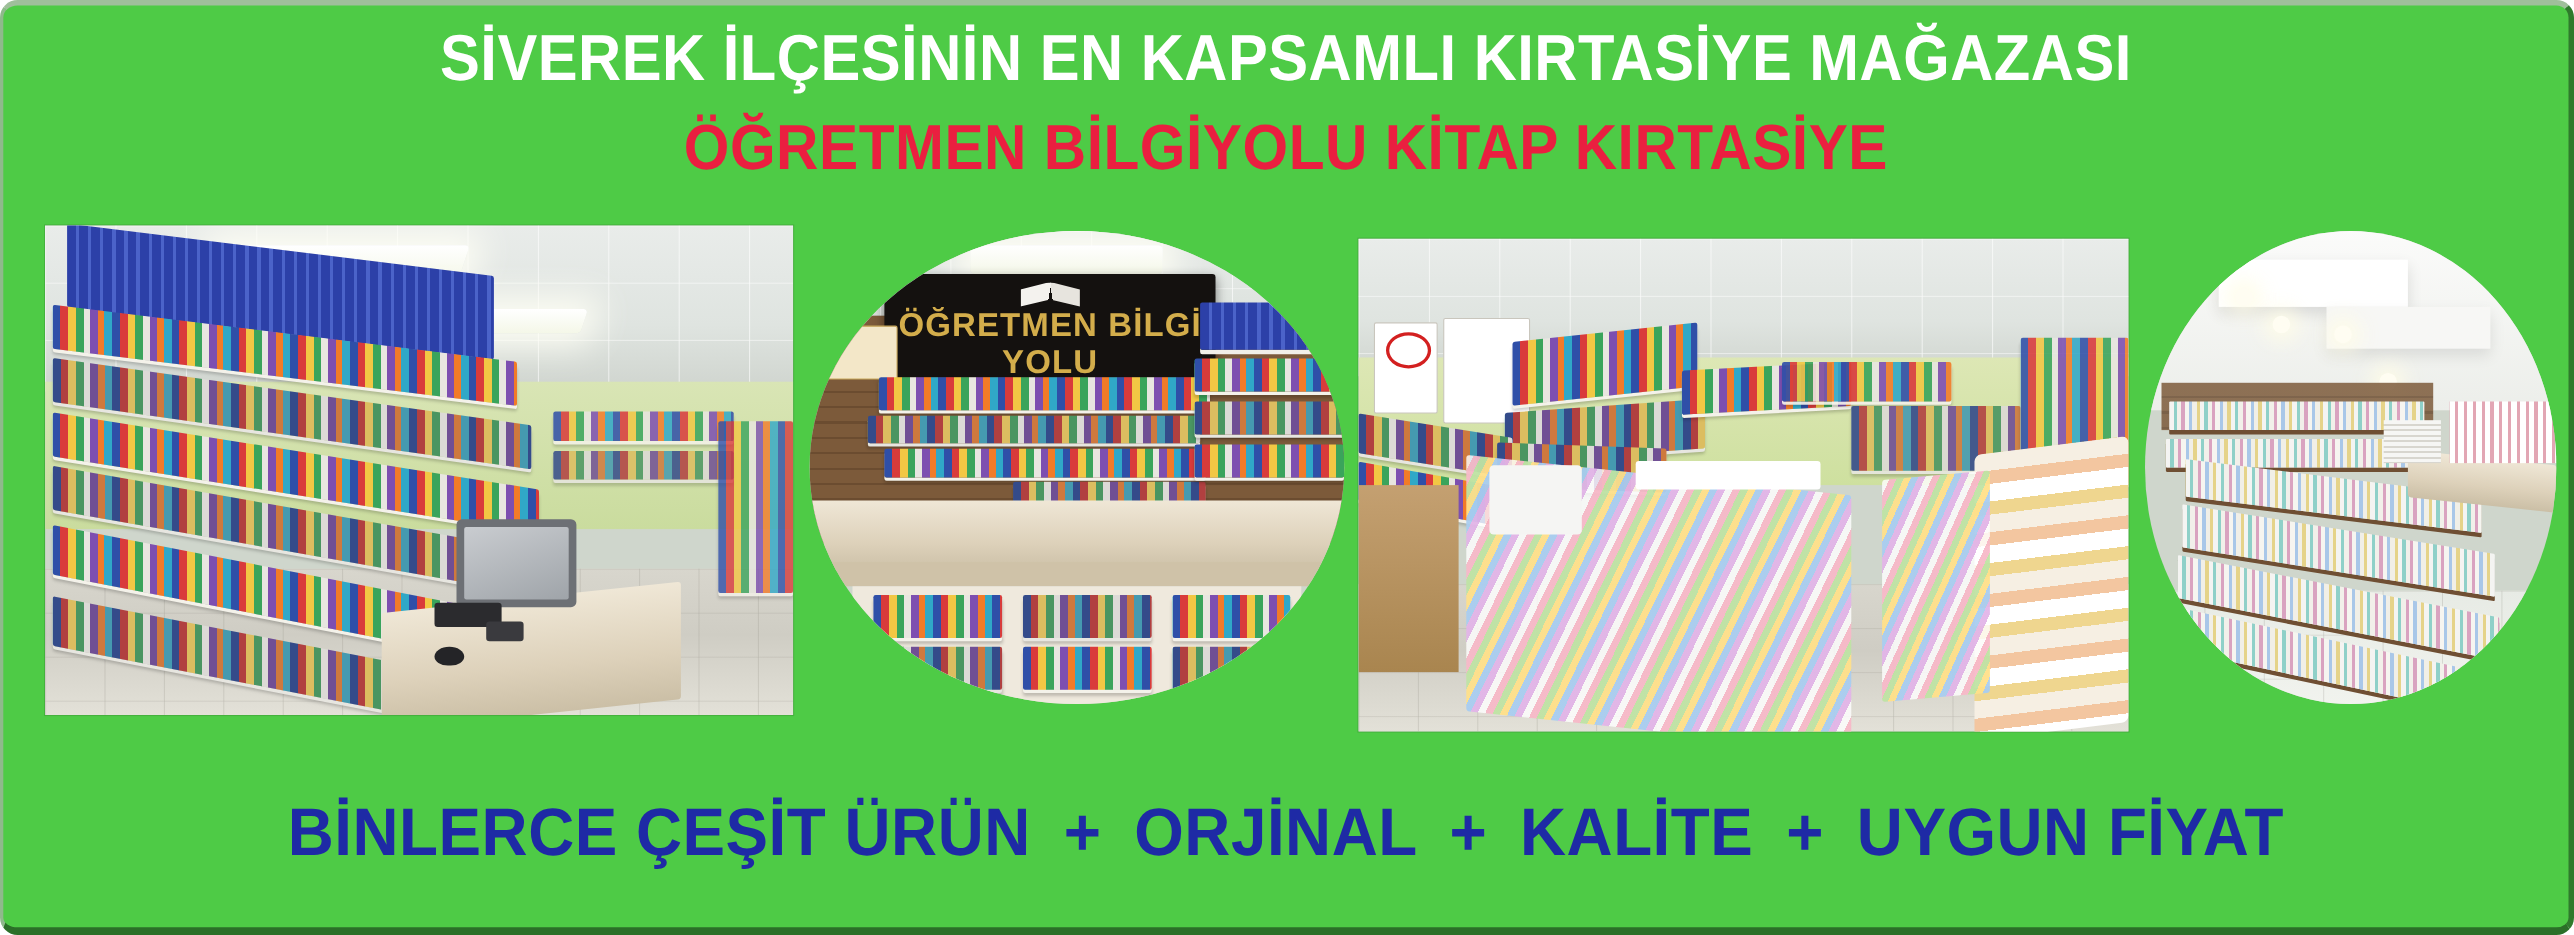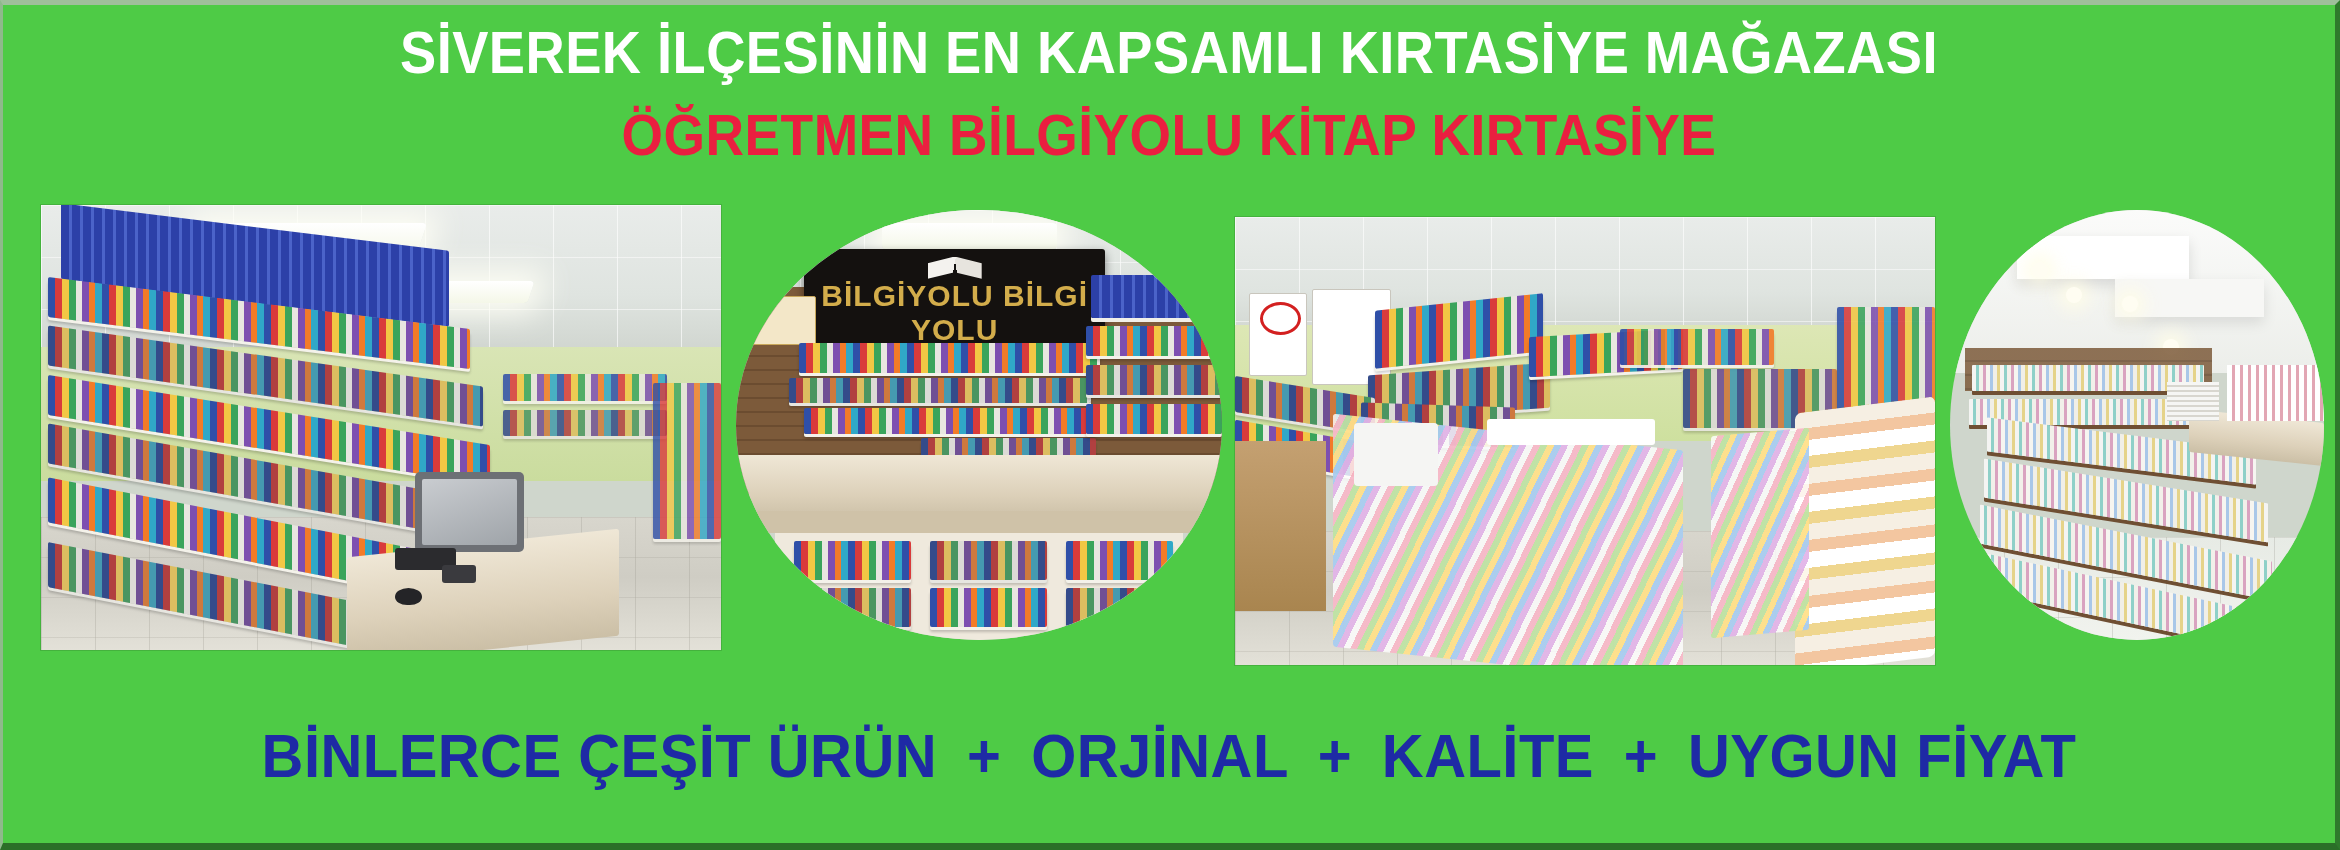--- a/index.html
+++ b/index.html
@@ -19,6 +19,7 @@
     border-left: 3px solid #8fb98c;
     border-right: 5px solid #2f7a2c;
     border-bottom: 7px solid #2b6f28;
+    border-radius: 16px;
   }
 
   

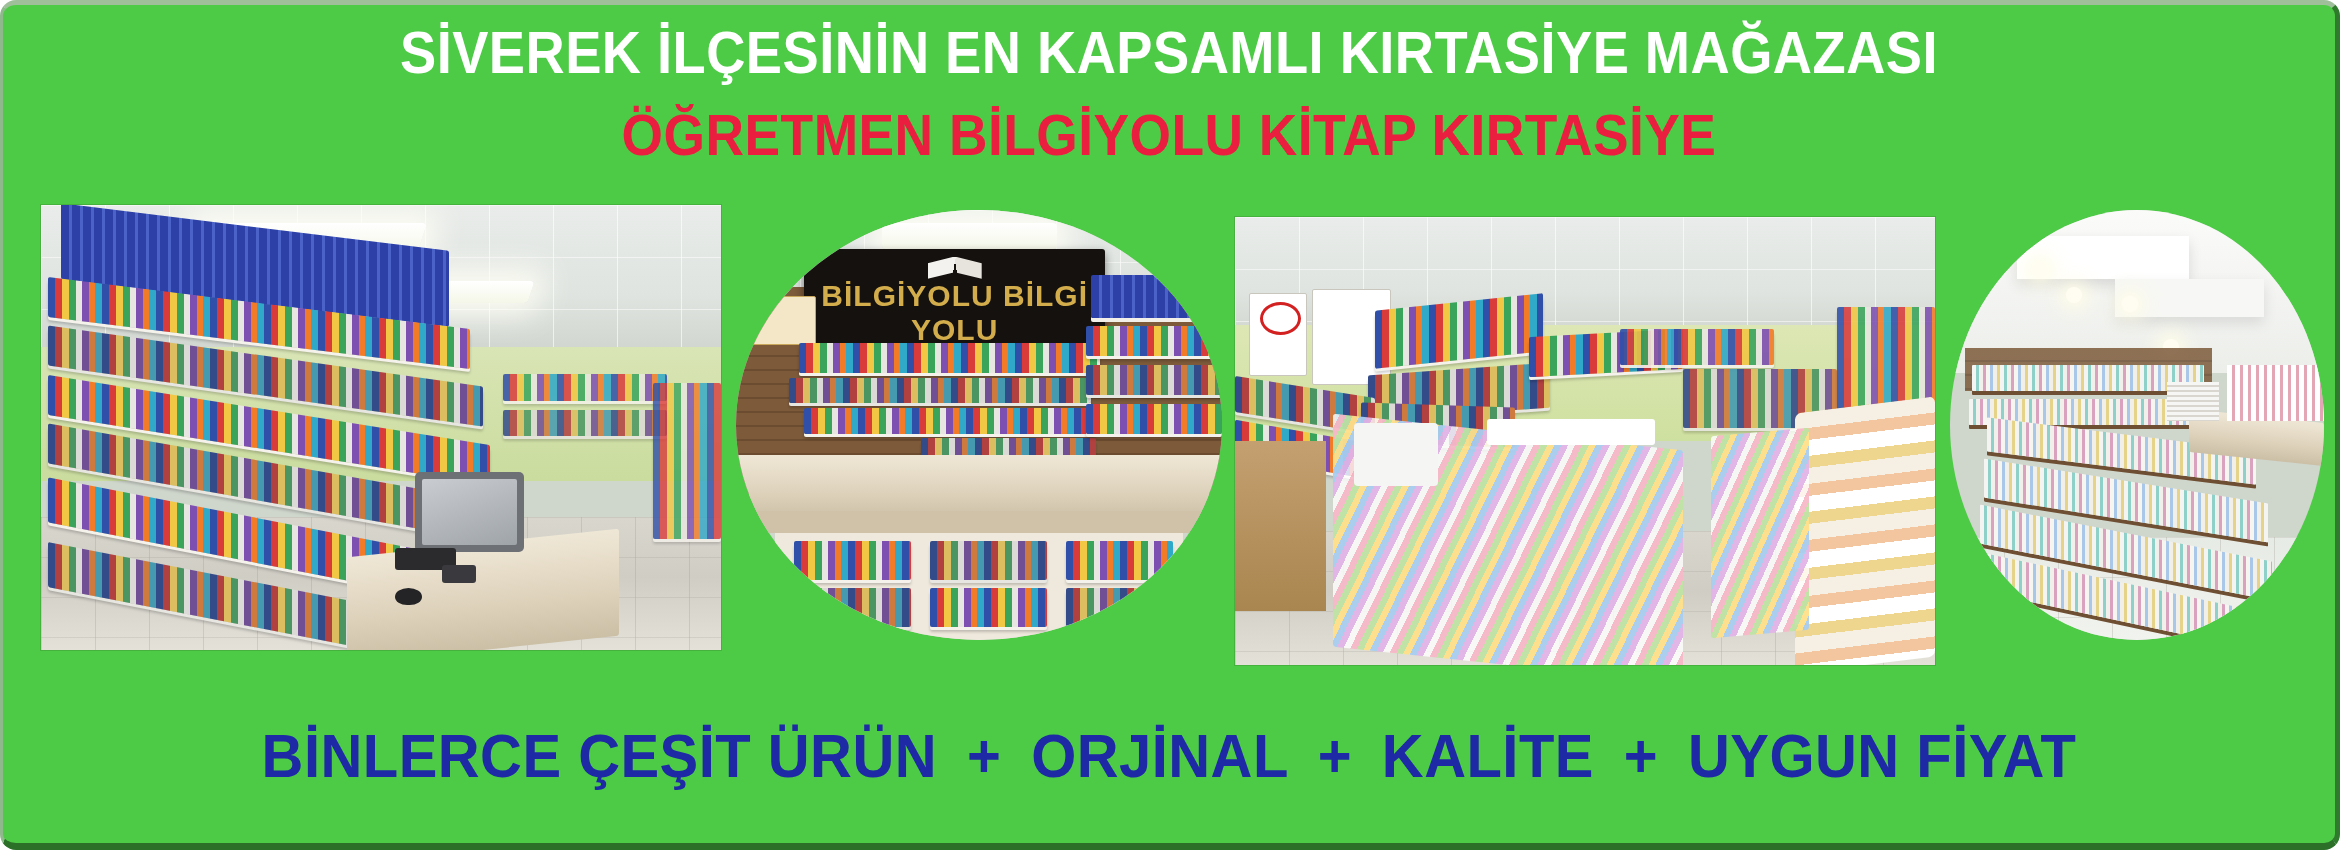--- a/index.html
+++ b/index.html
@@ -313,7 +313,7 @@
 
         <div class="sign-board" style="left:14%;top:9%;width:62%;height:22%">
           <span class="sign-book"></span>
-          <span class="ln1">BİLGİYOLU BİLGİ YOLU</span>
+          <span class="ln1">ÖĞRETMEN BİLGİ YOLU</span>
 
         </div>
 

